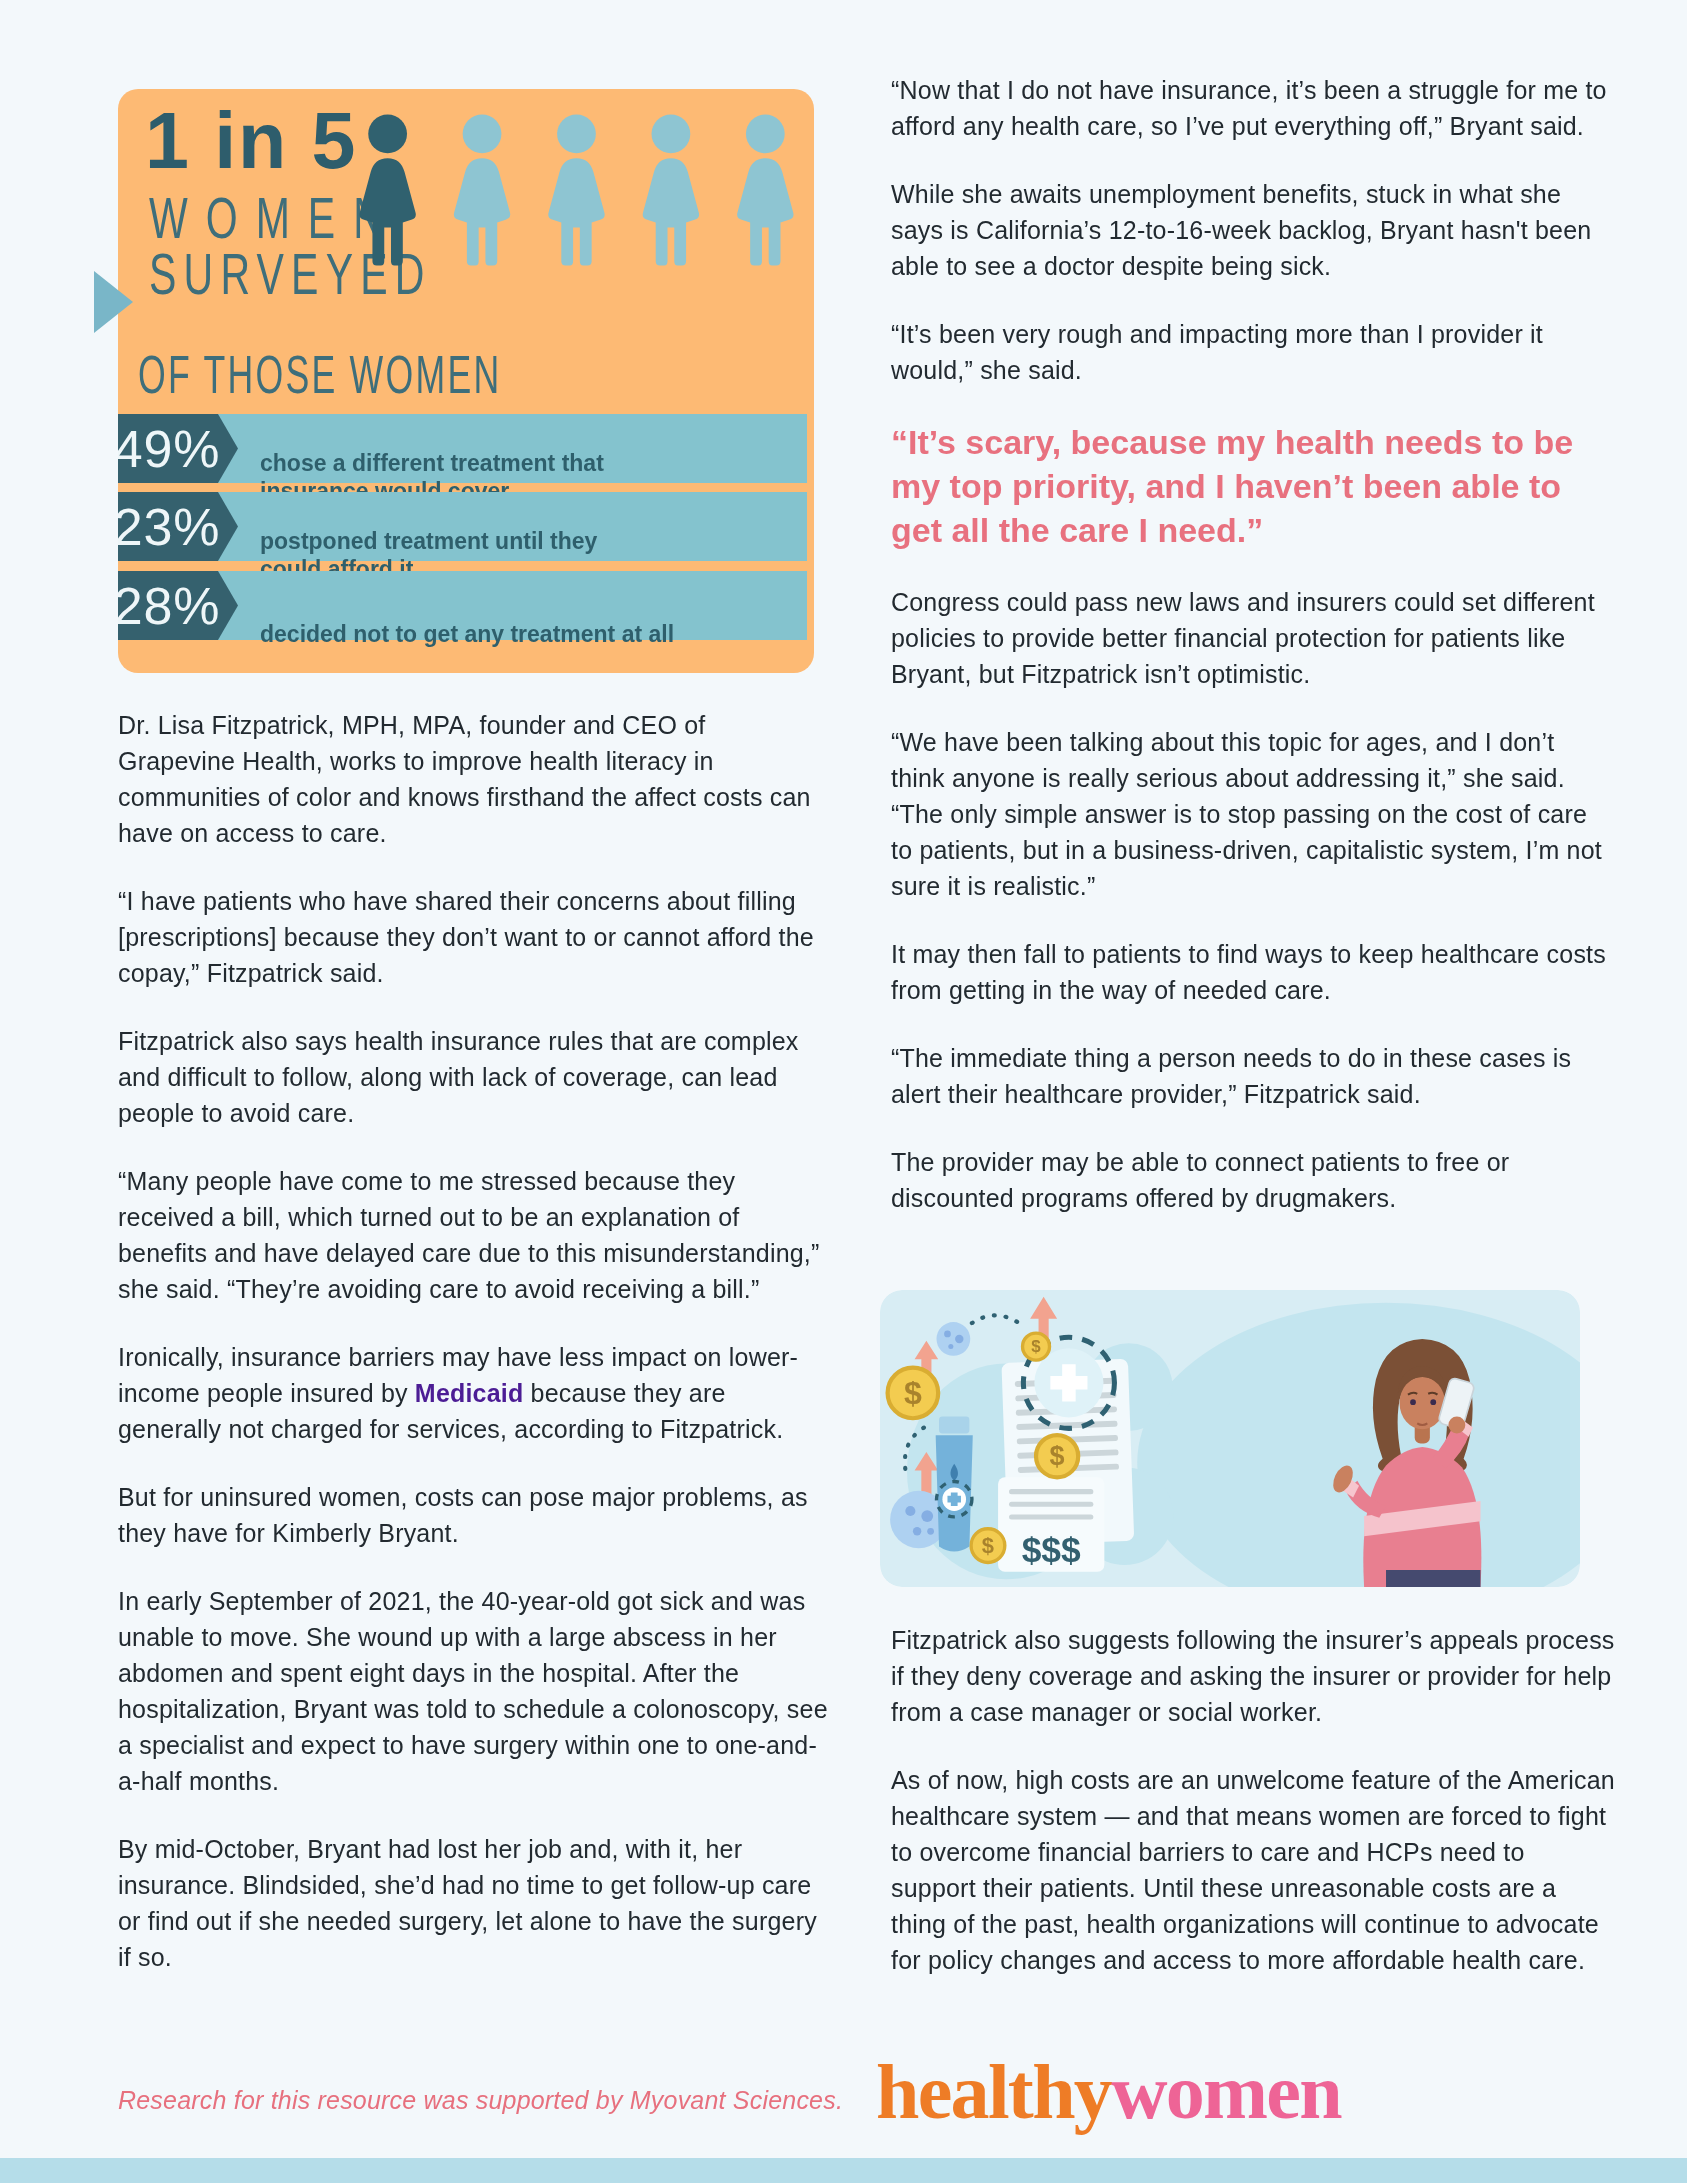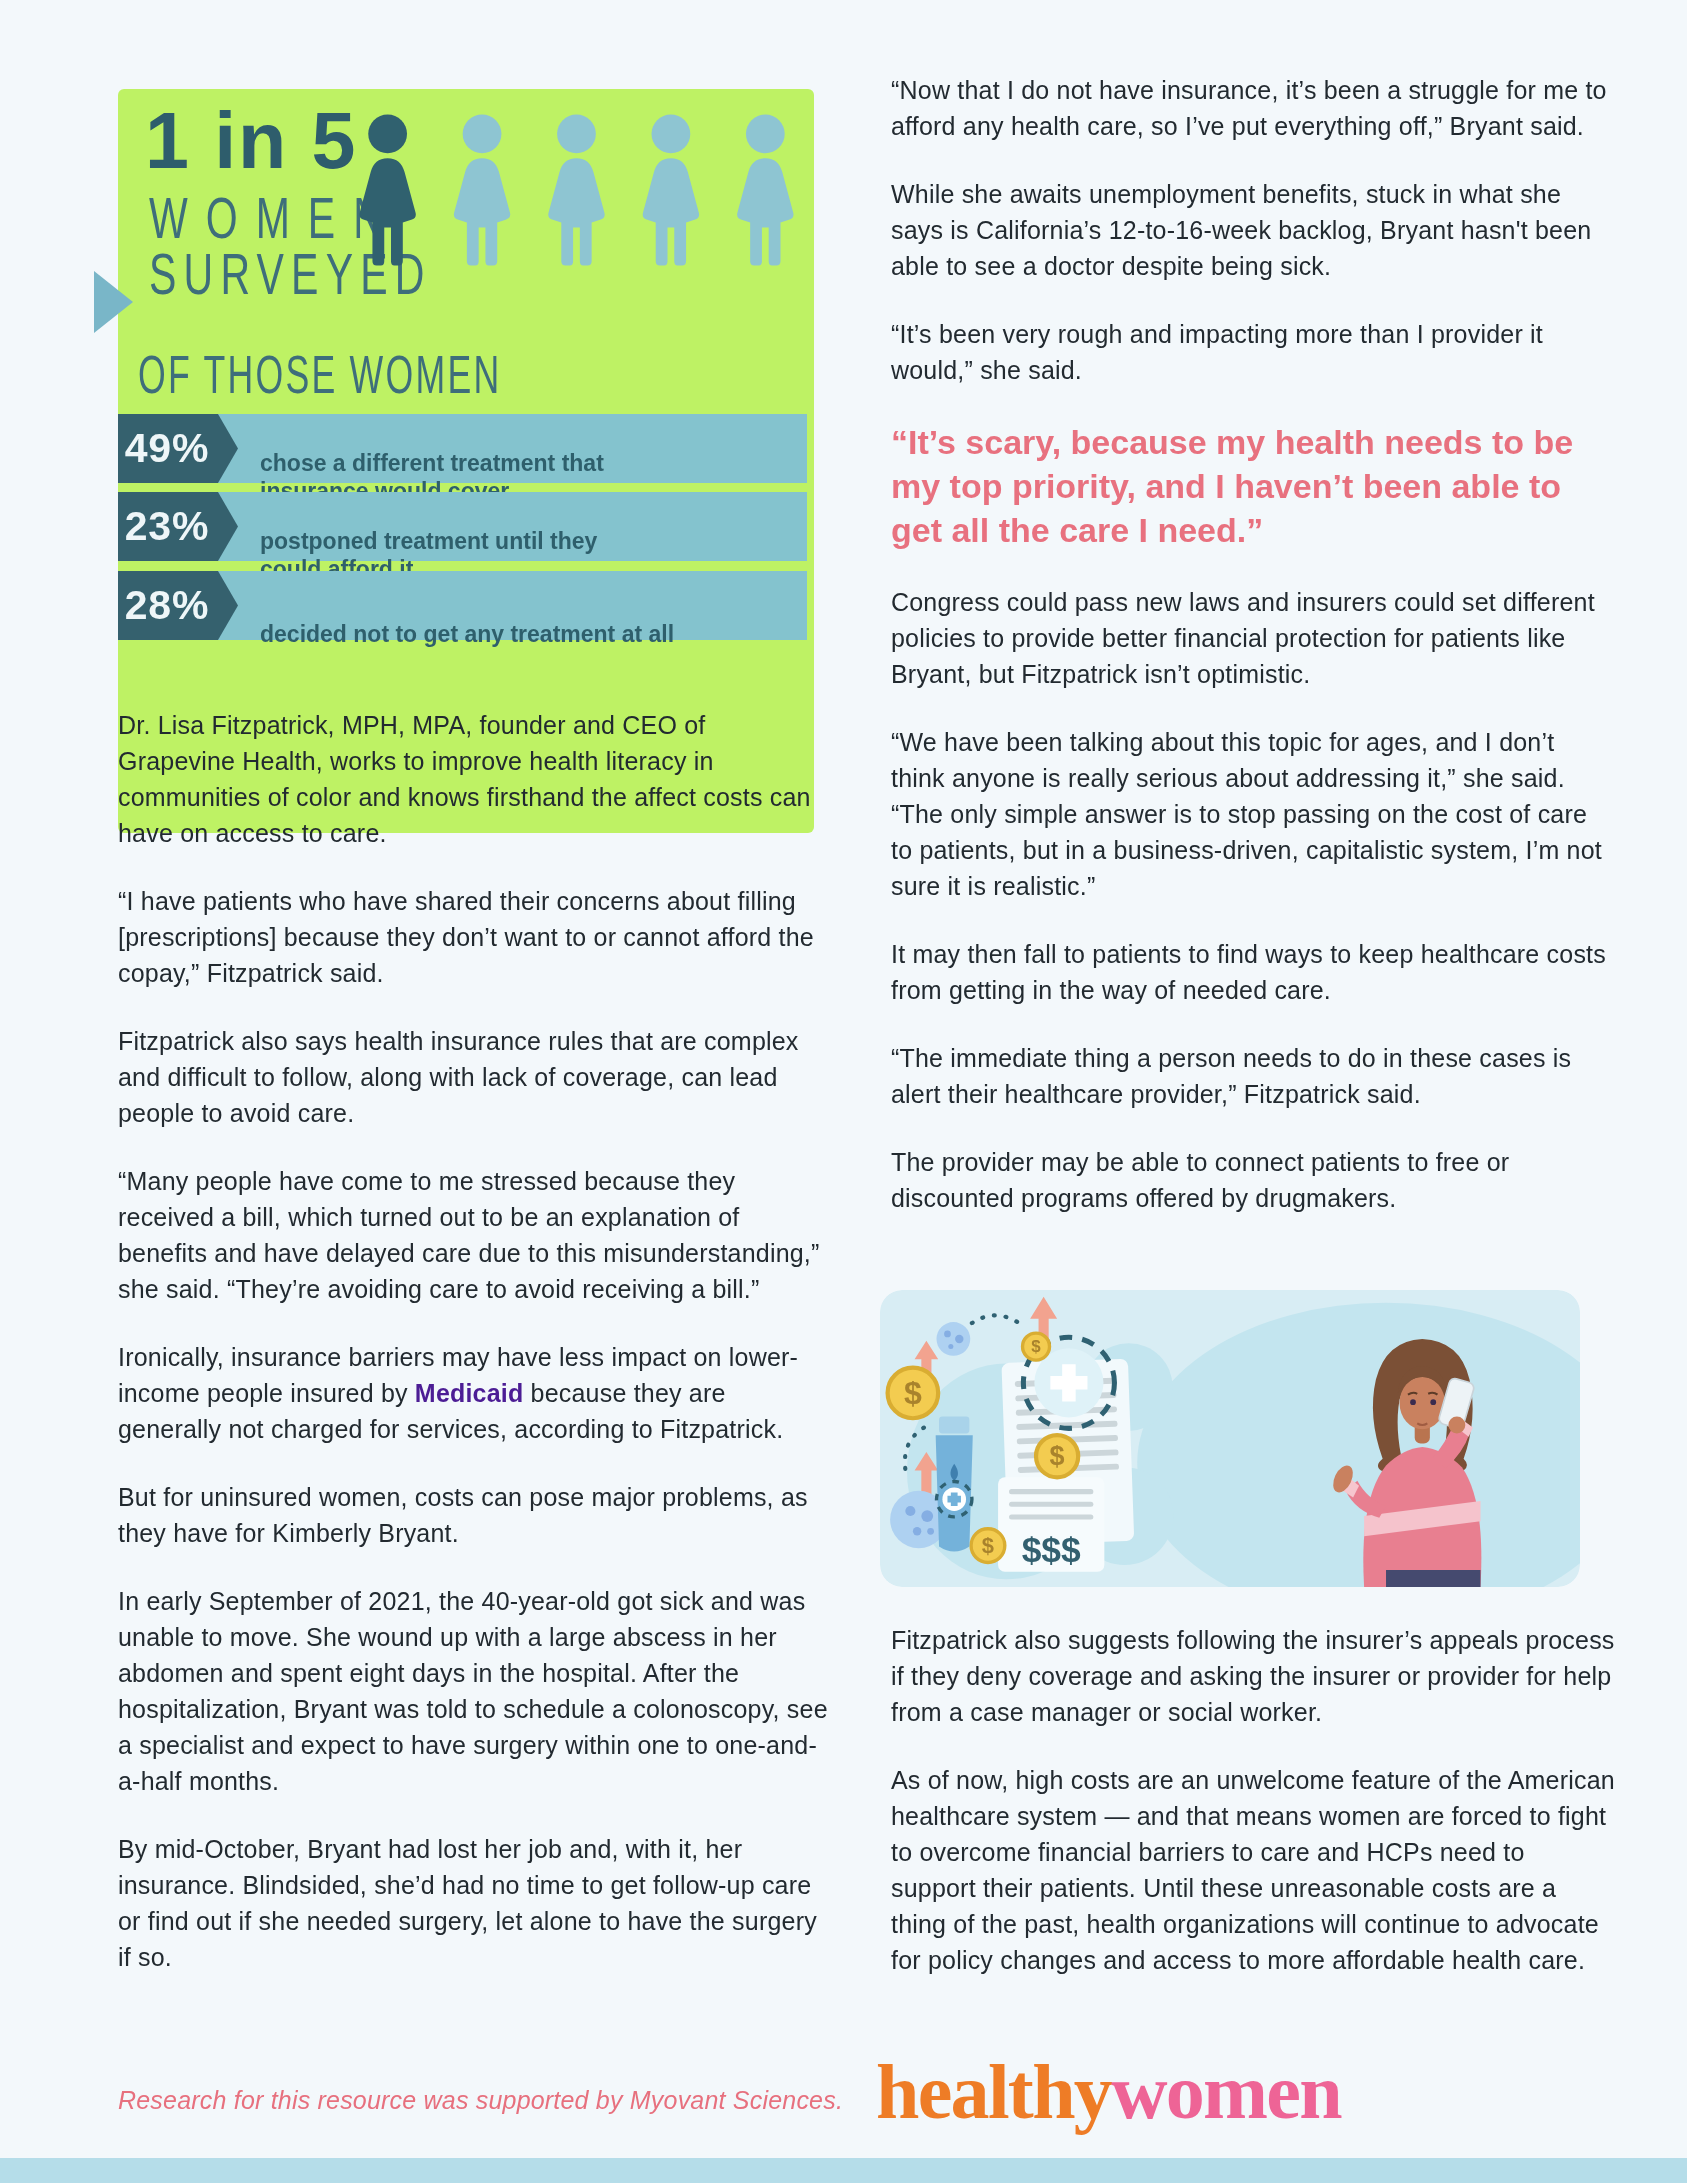--- a/index.html
+++ b/index.html
@@ -7,8 +7,8 @@
         font-family:"Liberation Sans",sans-serif;overflow:hidden;}
 
   
-  .infographic{position:absolute;left:118px;top:89px;width:696px;height:744px;
-               background:#bef264;border-radius:6px;}
+  .infographic{position:absolute;left:118px;top:89px;width:696px;height:584px;
+               background:#fdba74;border-radius:20px;}
   .ig-big{position:absolute;left:27px;top:11.8px;font-size:79px;font-weight:bold;
           color:#2e5d6c;letter-spacing:1.7px;line-height:1;}
   .ig-thin{position:absolute;color:#3e6e7b;transform-origin:left top;

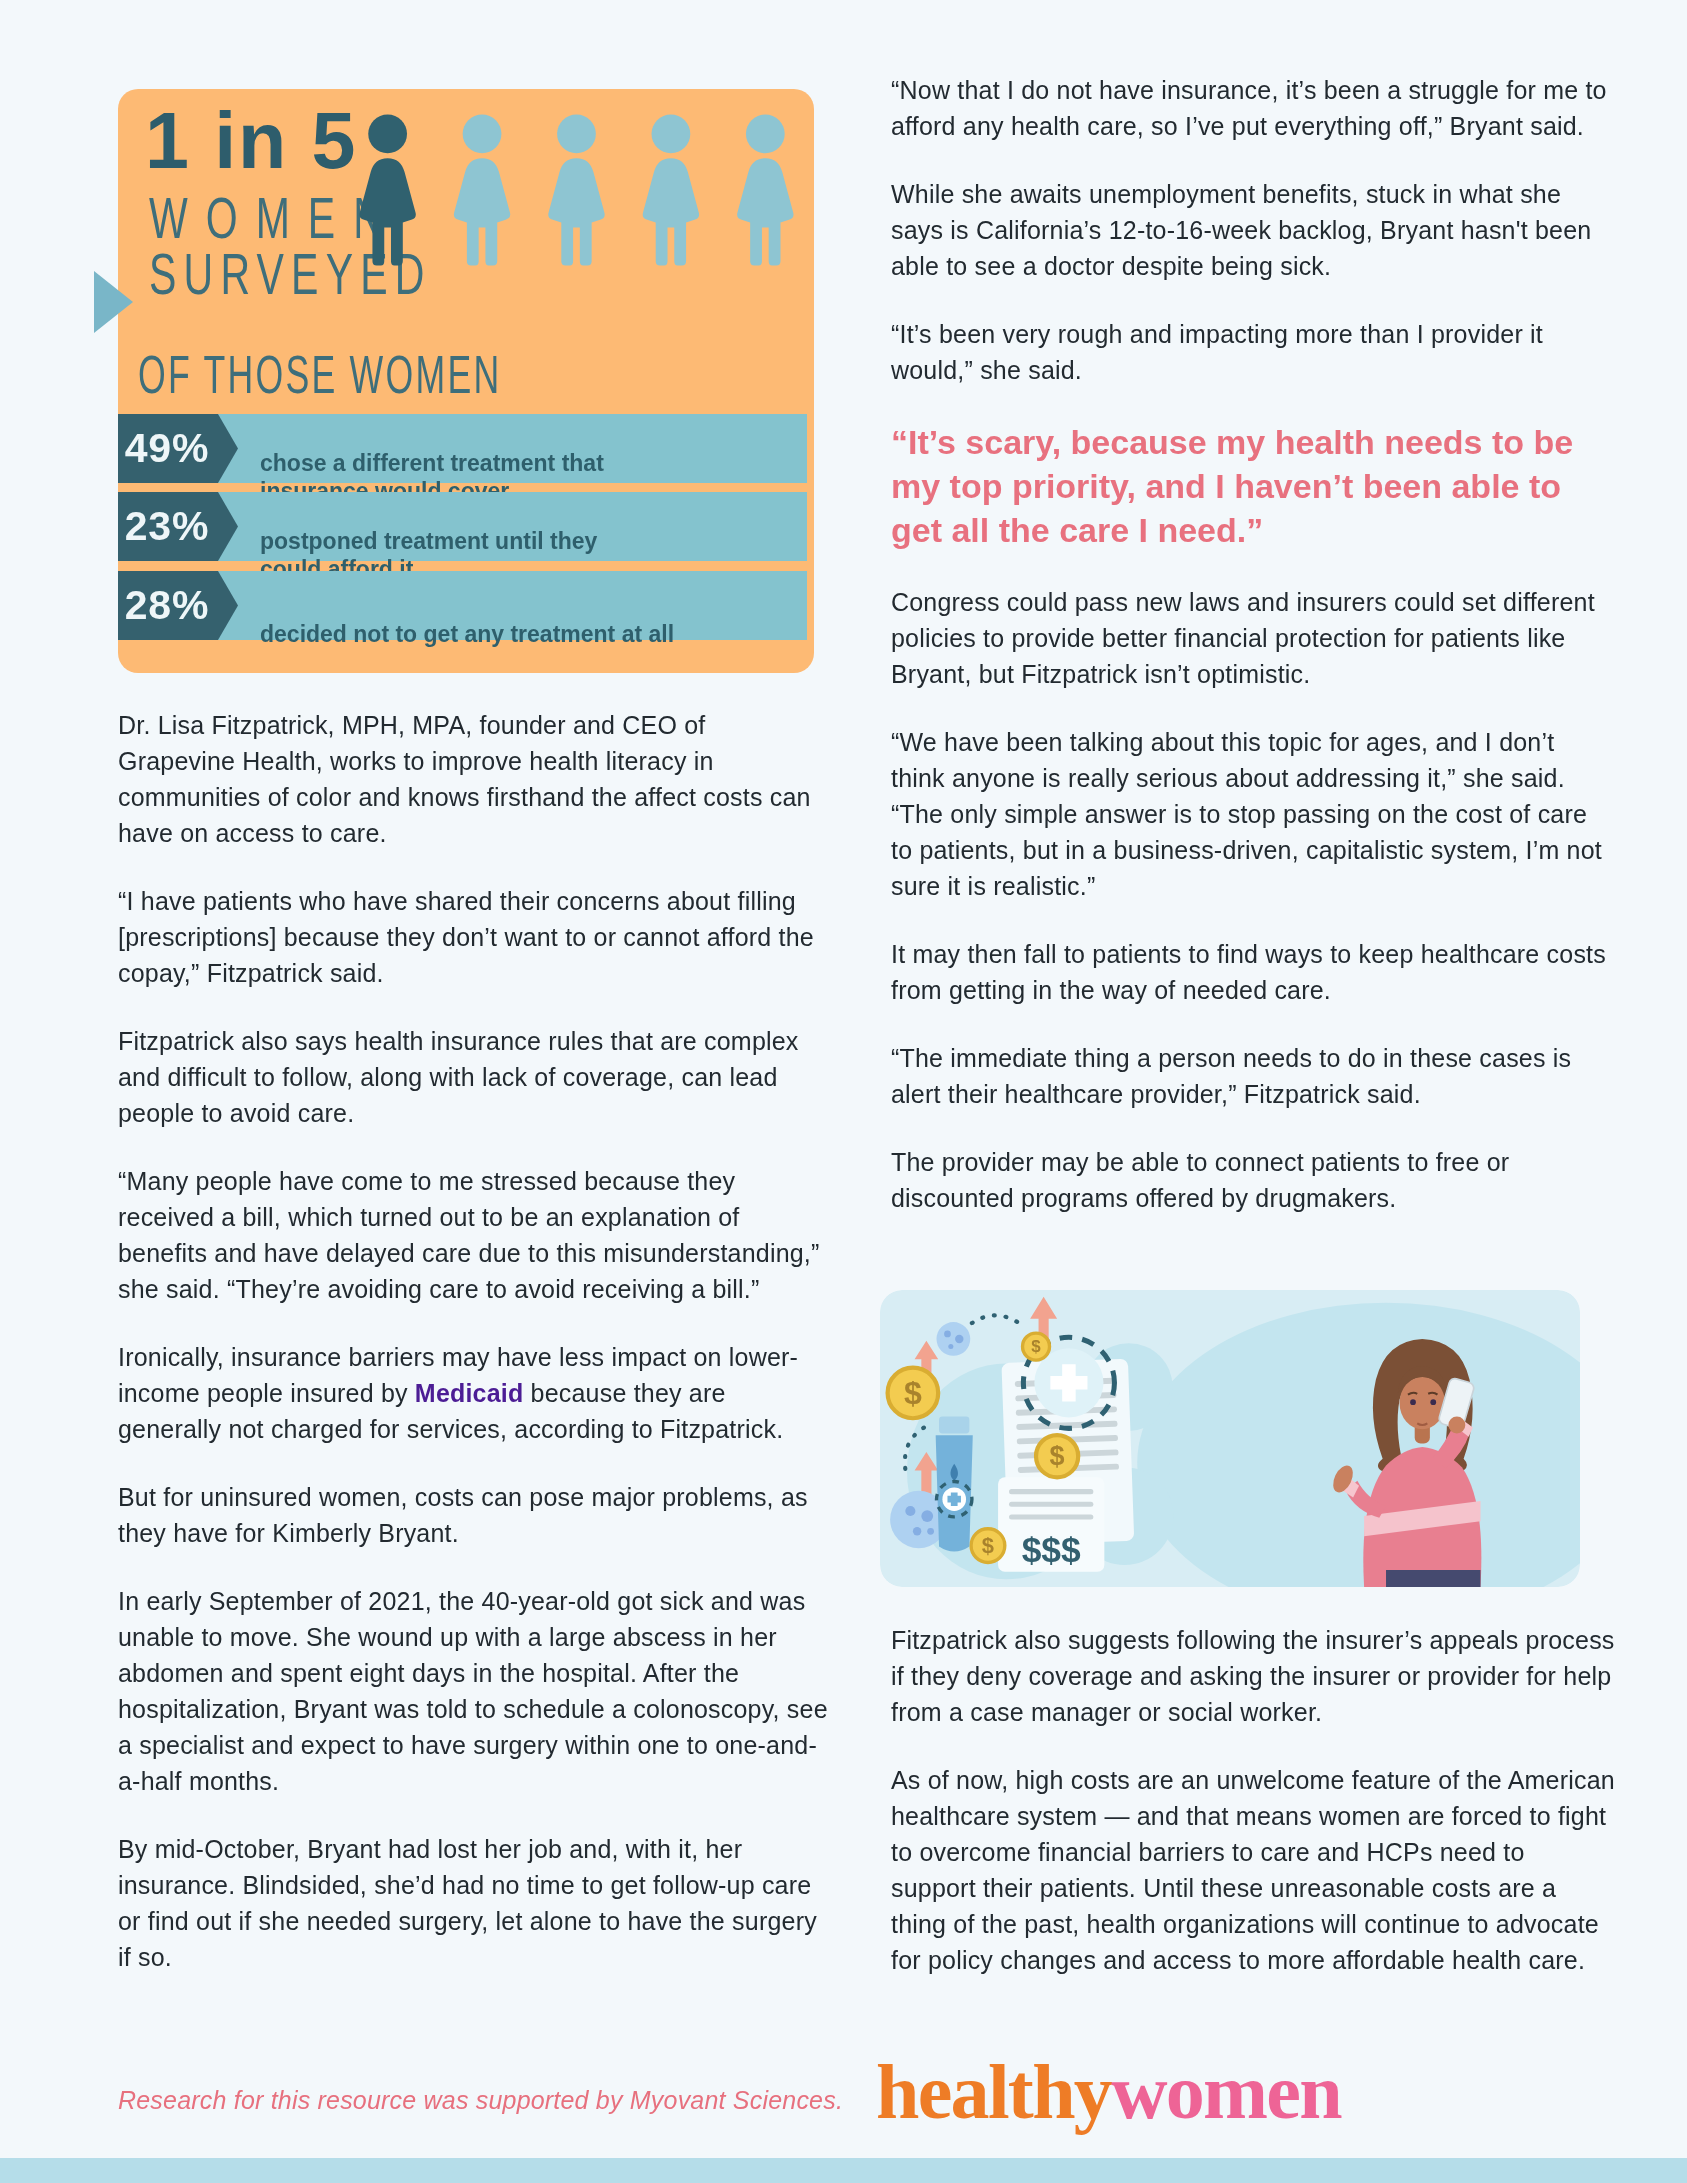--- a/index.html
+++ b/index.html
@@ -30,7 +30,7 @@
               clip-path:polygon(0 0,100px 0,120px 50%,100px 100%,0 100%);
               display:flex;align-items:center;justify-content:center;
               padding-right:22px;box-sizing:border-box;}
-  .stat-pct{font-size:41px;font-weight:bold;color:#eef6f8;letter-spacing:0.8px;}
+  .stat-pct{font-size:52px;font-weight:normal;color:#eef6f8;letter-spacing:0.8px;}
   .stat-label{position:absolute;left:142px;top:50%;transform:translateY(-50%);
               font-size:23px;font-weight:bold;color:#2e5f6c;line-height:28px;width:397px;margin-top:28px;}
   .stat-row--wide .stat-label{width:540px;}

